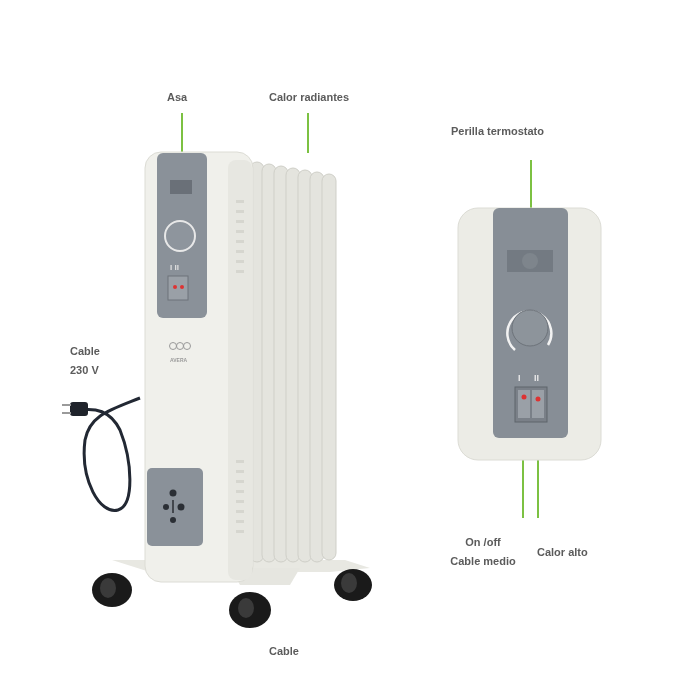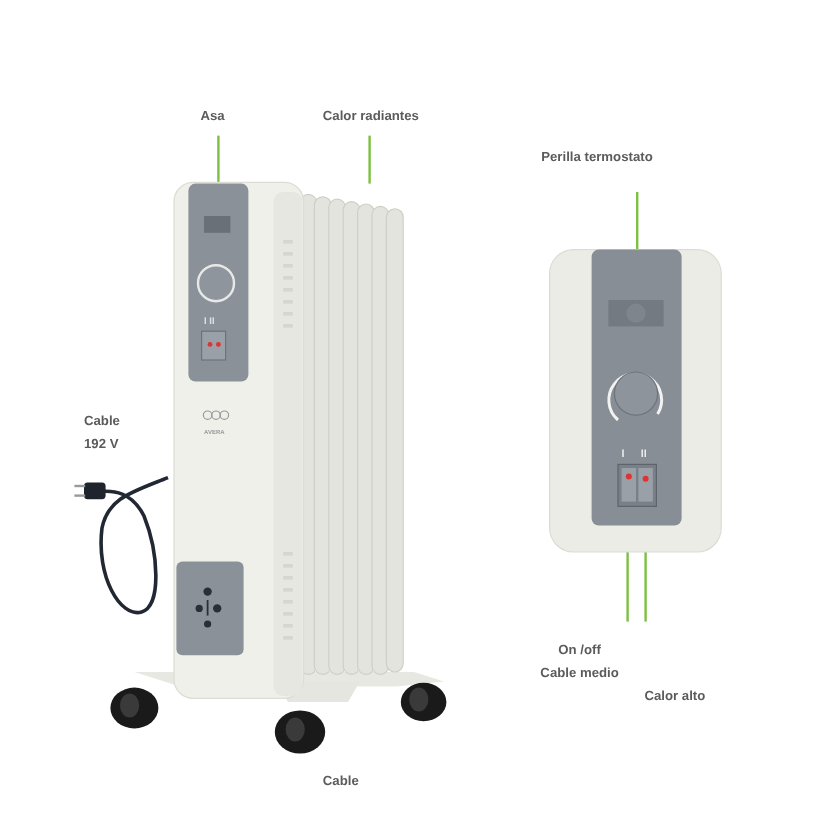--- a/index.html
+++ b/index.html
@@ -22,7 +22,7 @@
 
 <div class="label" style="left:70px;top:342px;text-align:left;">
   <div>Cable</div>
-  <div>192 V</div>
+  <div>230 V</div>
 </div>
 
 <div class="label" style="left:269px;top:642px;">Cable</div>

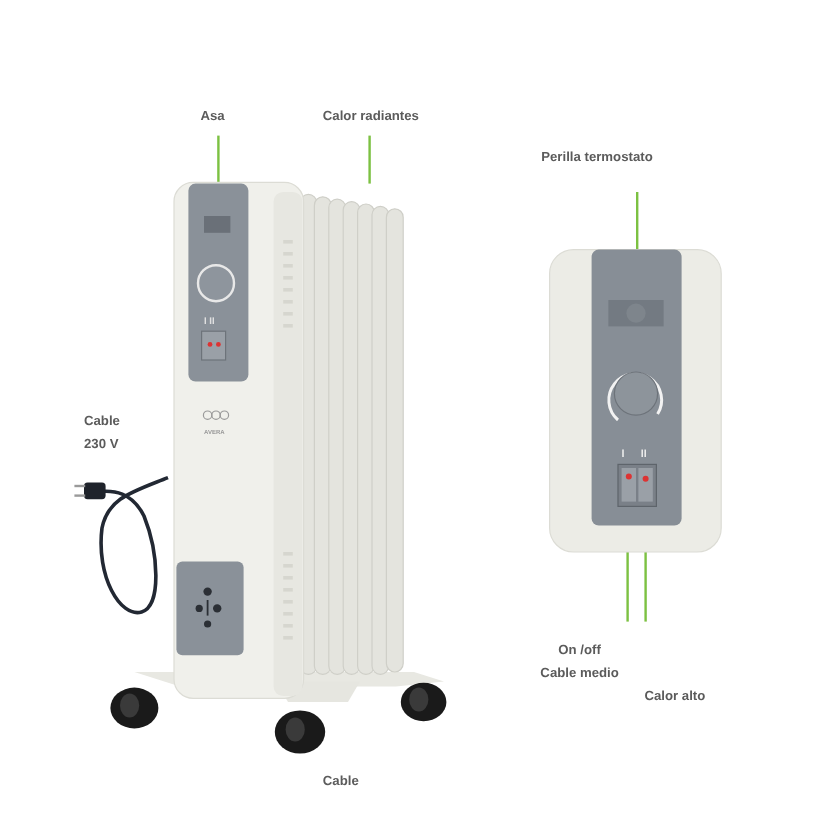--- a/index.html
+++ b/index.html
@@ -31,7 +31,7 @@
   <div>On /off</div>
   <div>Cable medio</div>
 </div>
-<div class="label" style="left:537px;top:543px;margin-top:28px;">Calor alto</div>
+<div class="label" style="left:537px;top:543px;">Calor alto</div>
 
 <div class="leader" style="left:522px;top:432px;height:86px;"></div>
 <div class="leader" style="left:537px;top:432px;height:86px;"></div>

